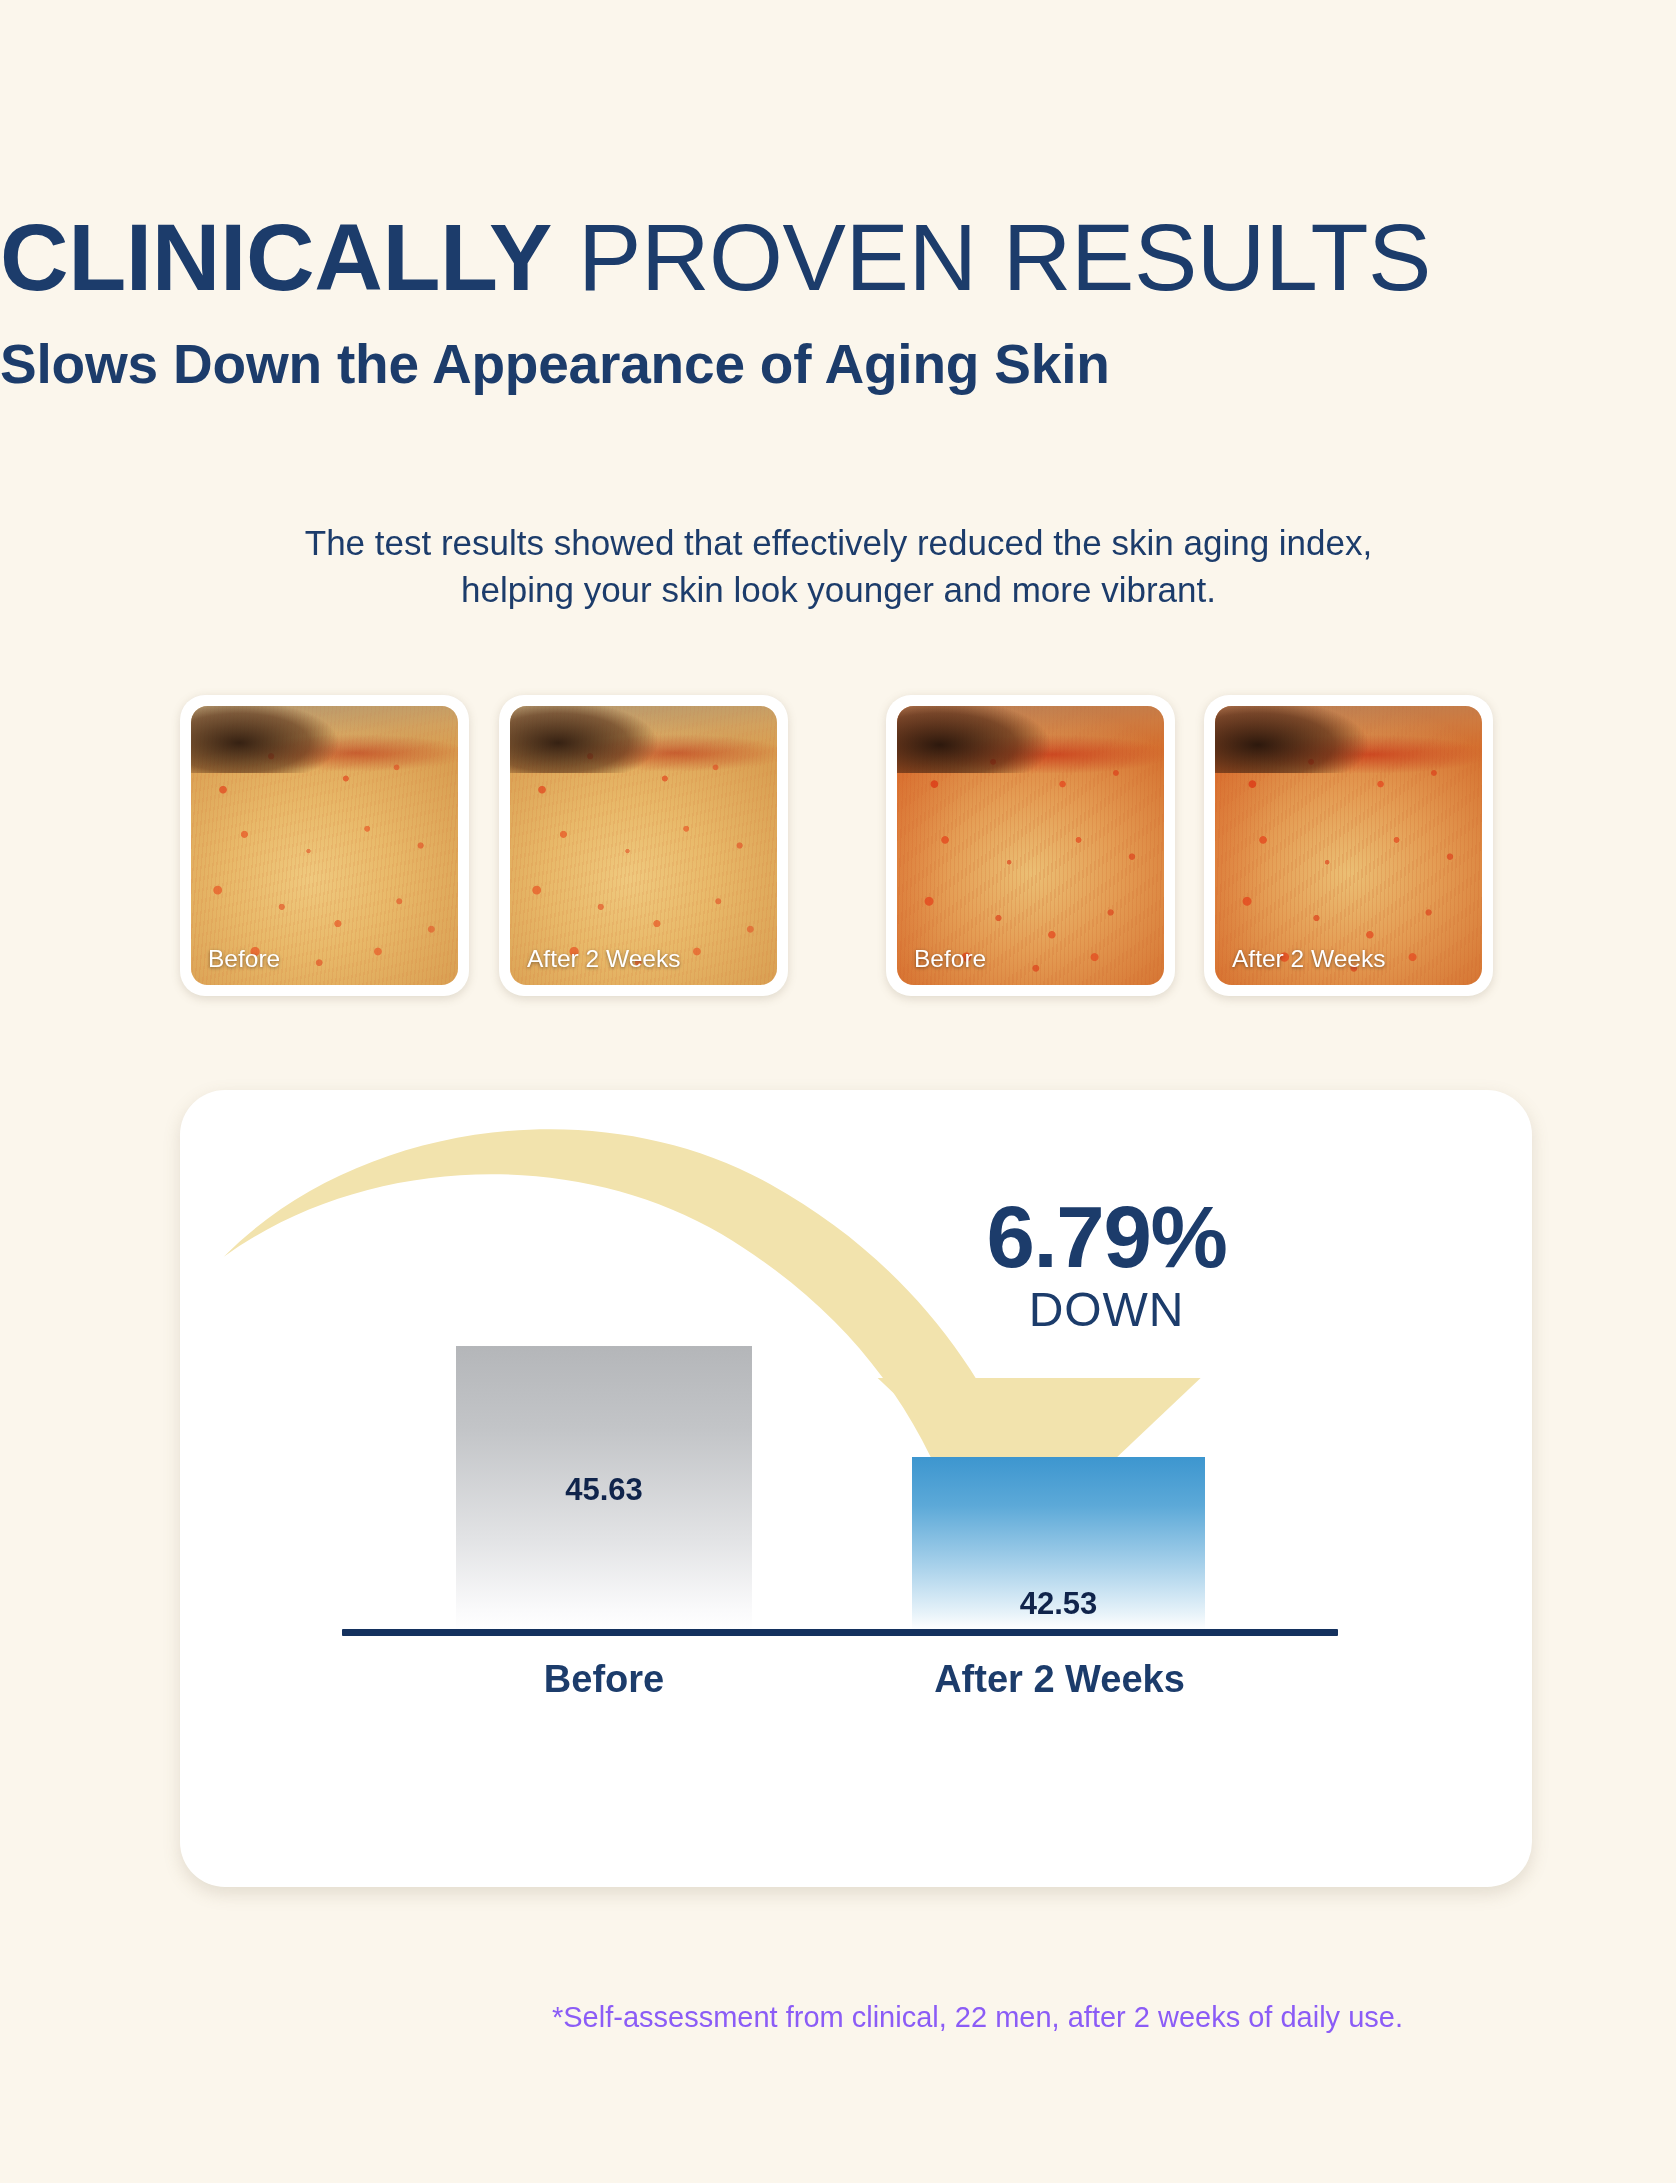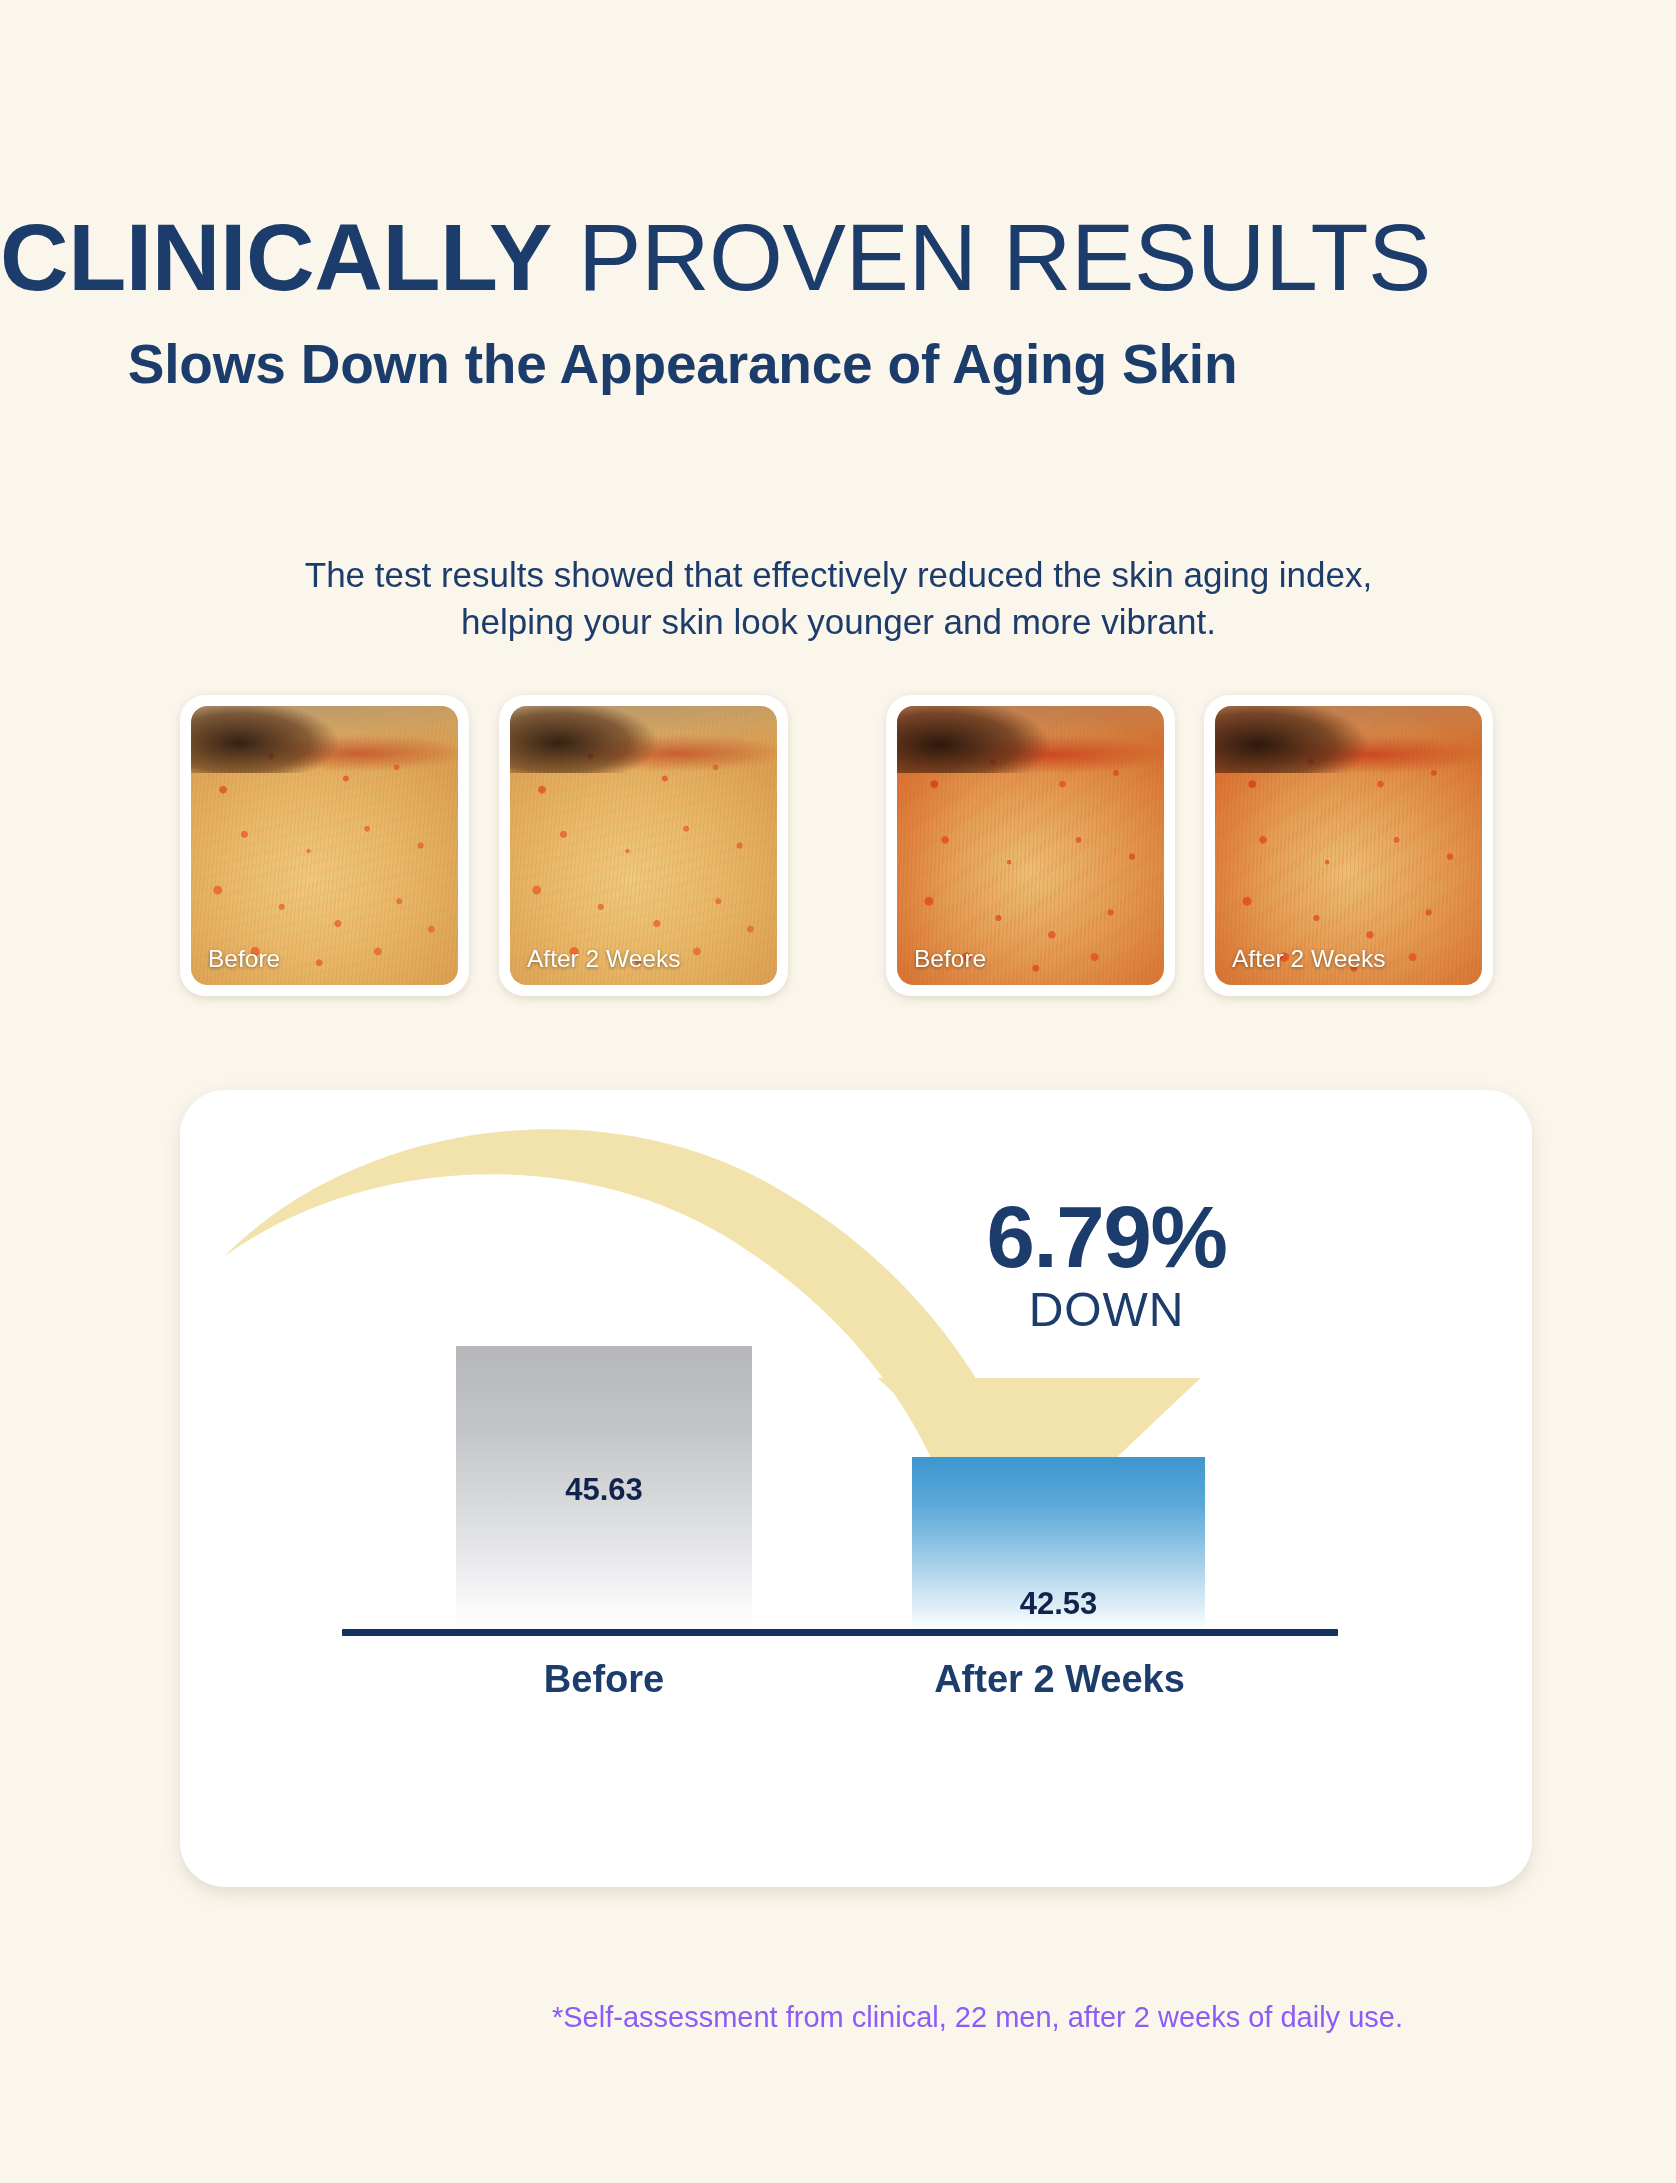--- a/index.html
+++ b/index.html
@@ -24,7 +24,6 @@
   .header {
     position:absolute;
     top:210px; left:0; width:1365px;
-    text-align:center;
   }
   .title {
     font-size:95px;

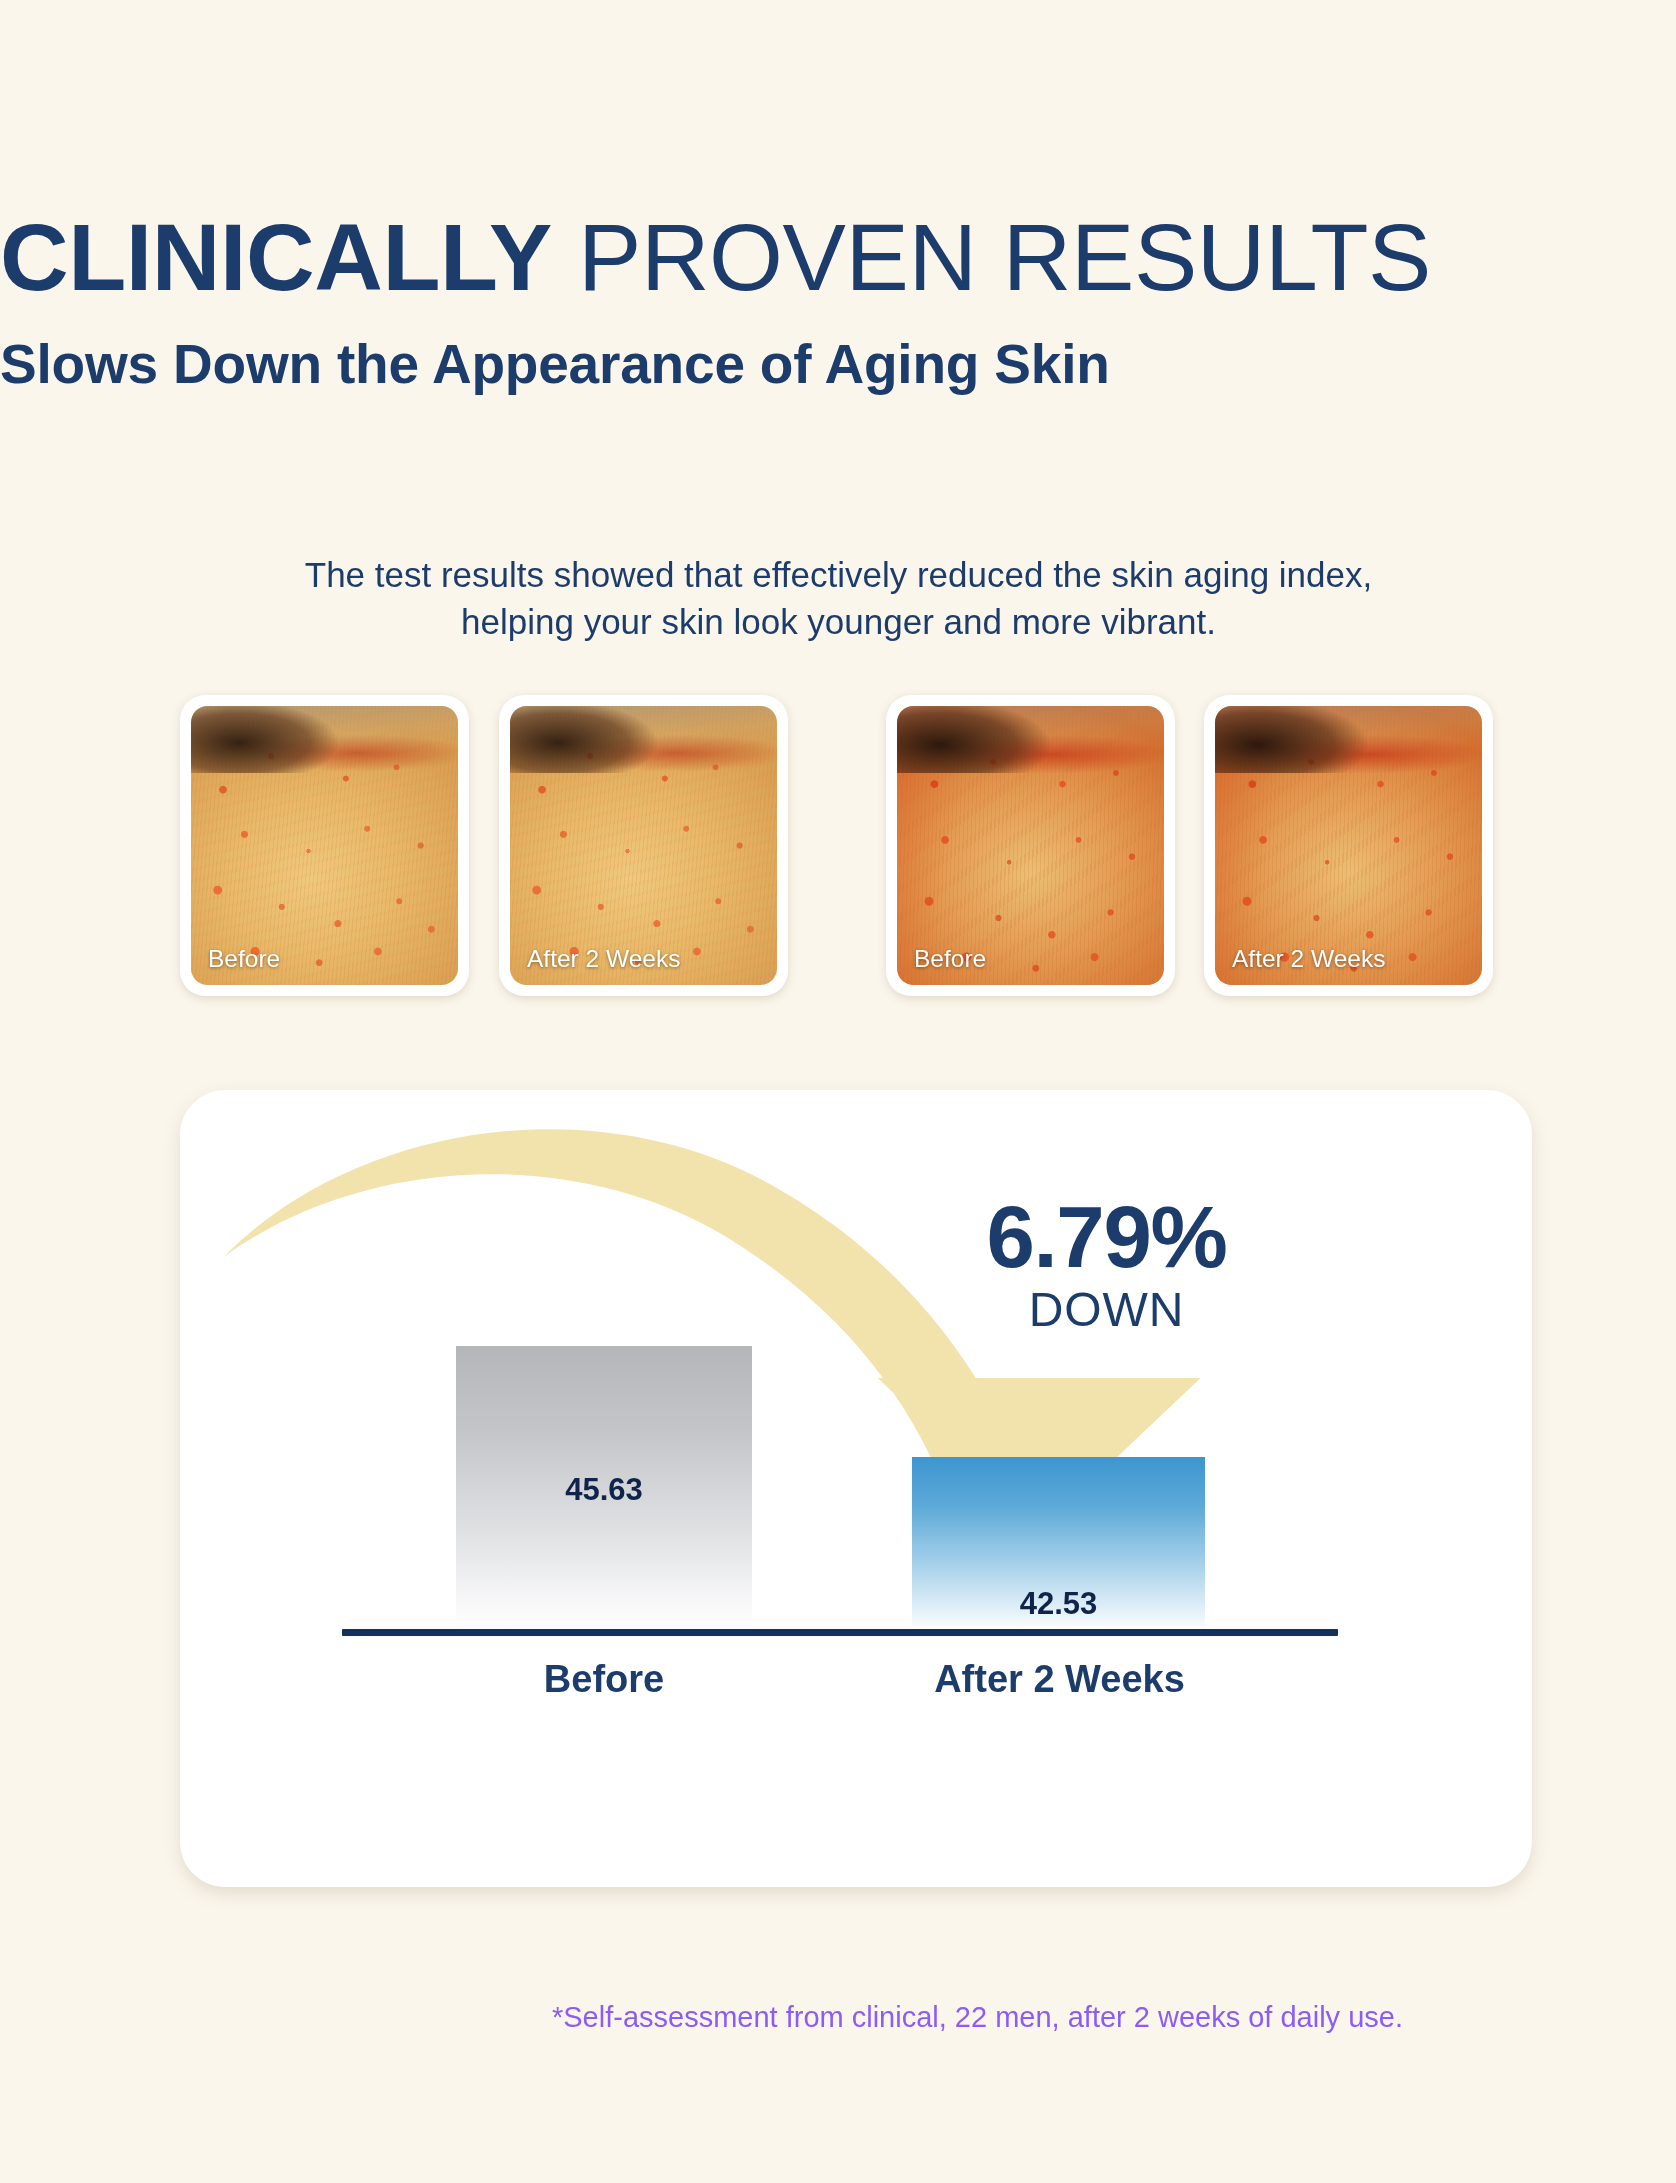--- a/index.html
+++ b/index.html
@@ -47,7 +47,7 @@
 
   .lede {
     position:absolute;
-    top:552px; left:0; width:1677px;
+    top:520px; left:0; width:1677px;
     text-align:center;
     font-size:35px;
     line-height:1.33;

